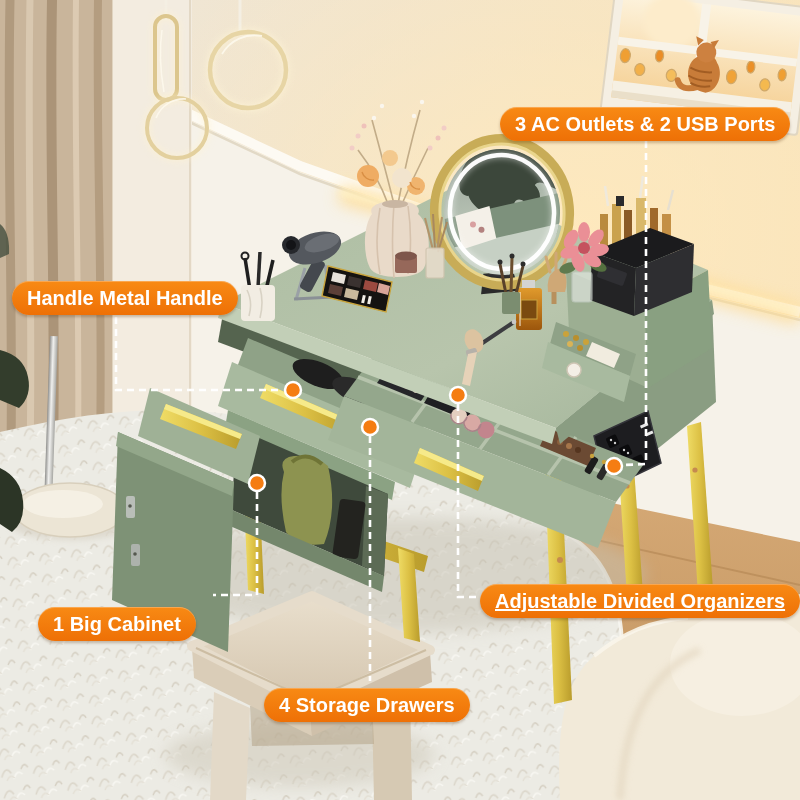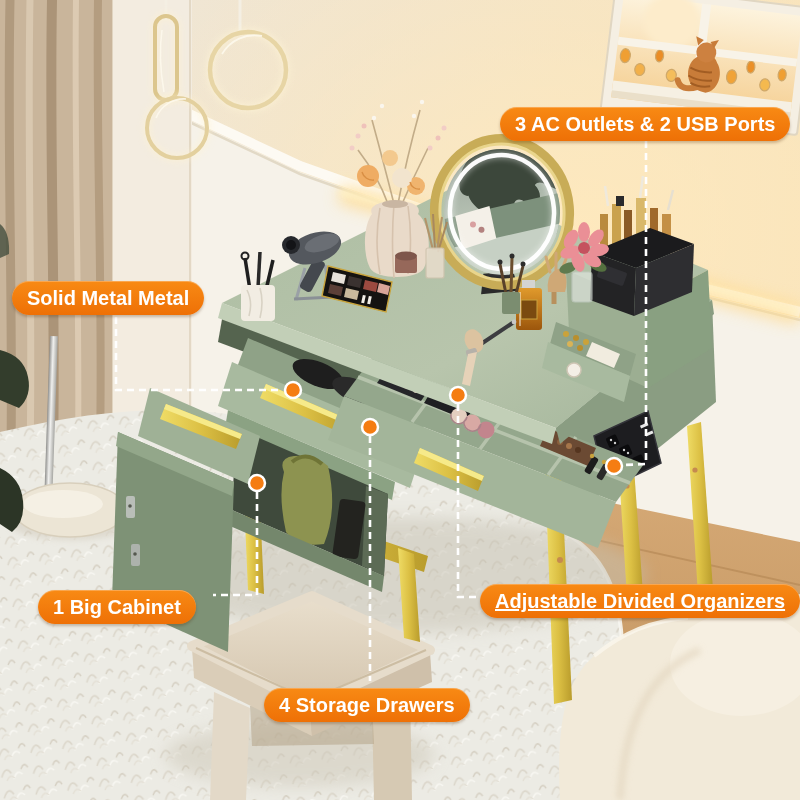--- a/index.html
+++ b/index.html
@@ -481,7 +481,7 @@
 </svg>
 
 <div class="callout c-ac">3 AC Outlets &amp; 2 USB Ports</div>
-<div class="callout c-handle">Solid Metal Metal</div>
+<div class="callout c-handle">Handle Metal Handle</div>
 <div class="callout c-cabinet">1 Big Cabinet</div>
 <div class="callout c-organizers">Adjustable Divided Organizers</div>
 <div class="callout c-drawers">4 Storage Drawers</div>

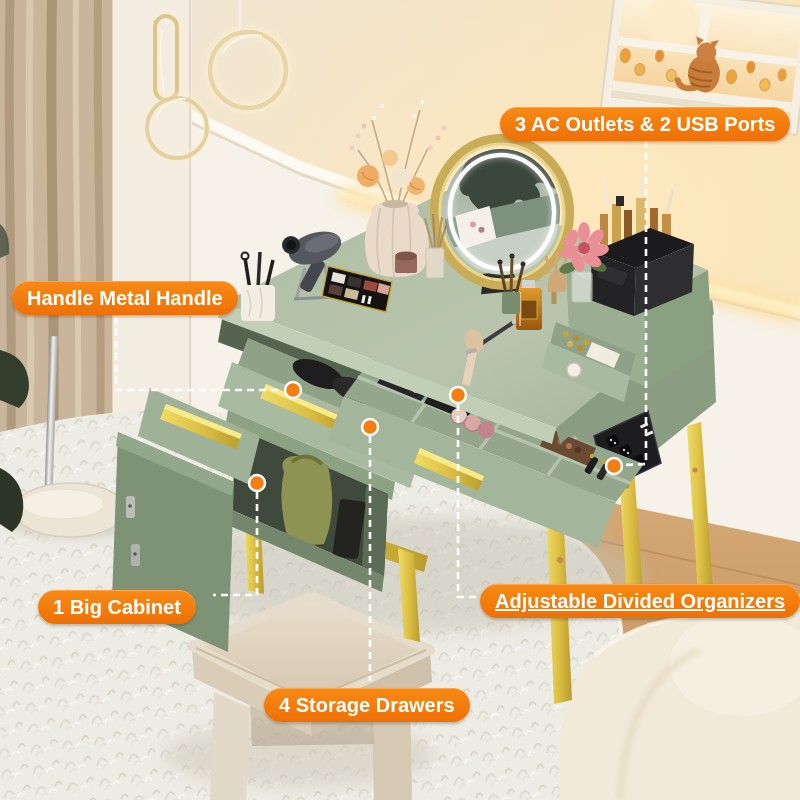--- a/index.html
+++ b/index.html
@@ -13,7 +13,7 @@
            box-shadow:0 2px 3px rgba(80,40,0,.28), inset 0 1px 0 rgba(255,255,255,.25);}
   .c-ac{left:500px;top:107px;}
   .c-handle{left:12px;top:281px;}
-  .c-cabinet{left:38px;top:590px;}
+  .c-cabinet{left:38px;top:607px;}
   .c-organizers{left:480px;top:584px;text-decoration:underline;}
   .c-drawers{left:264px;top:682px;margin-top:6px;}
 </style>

